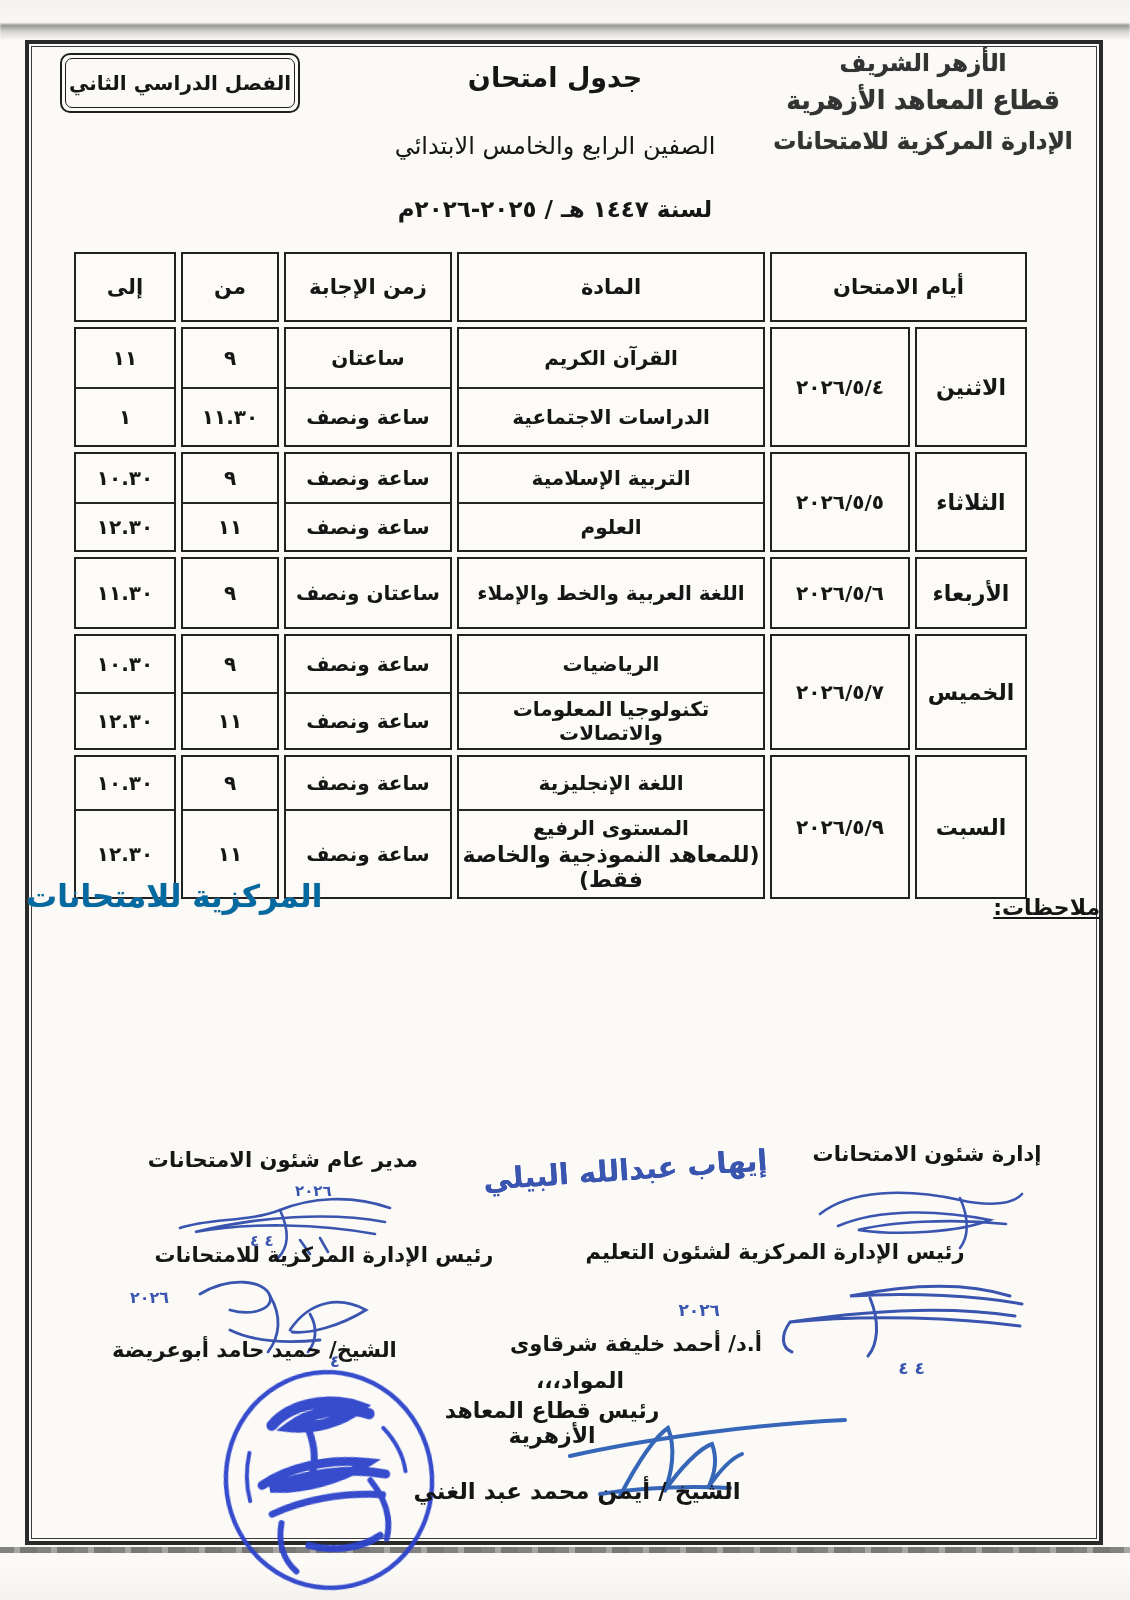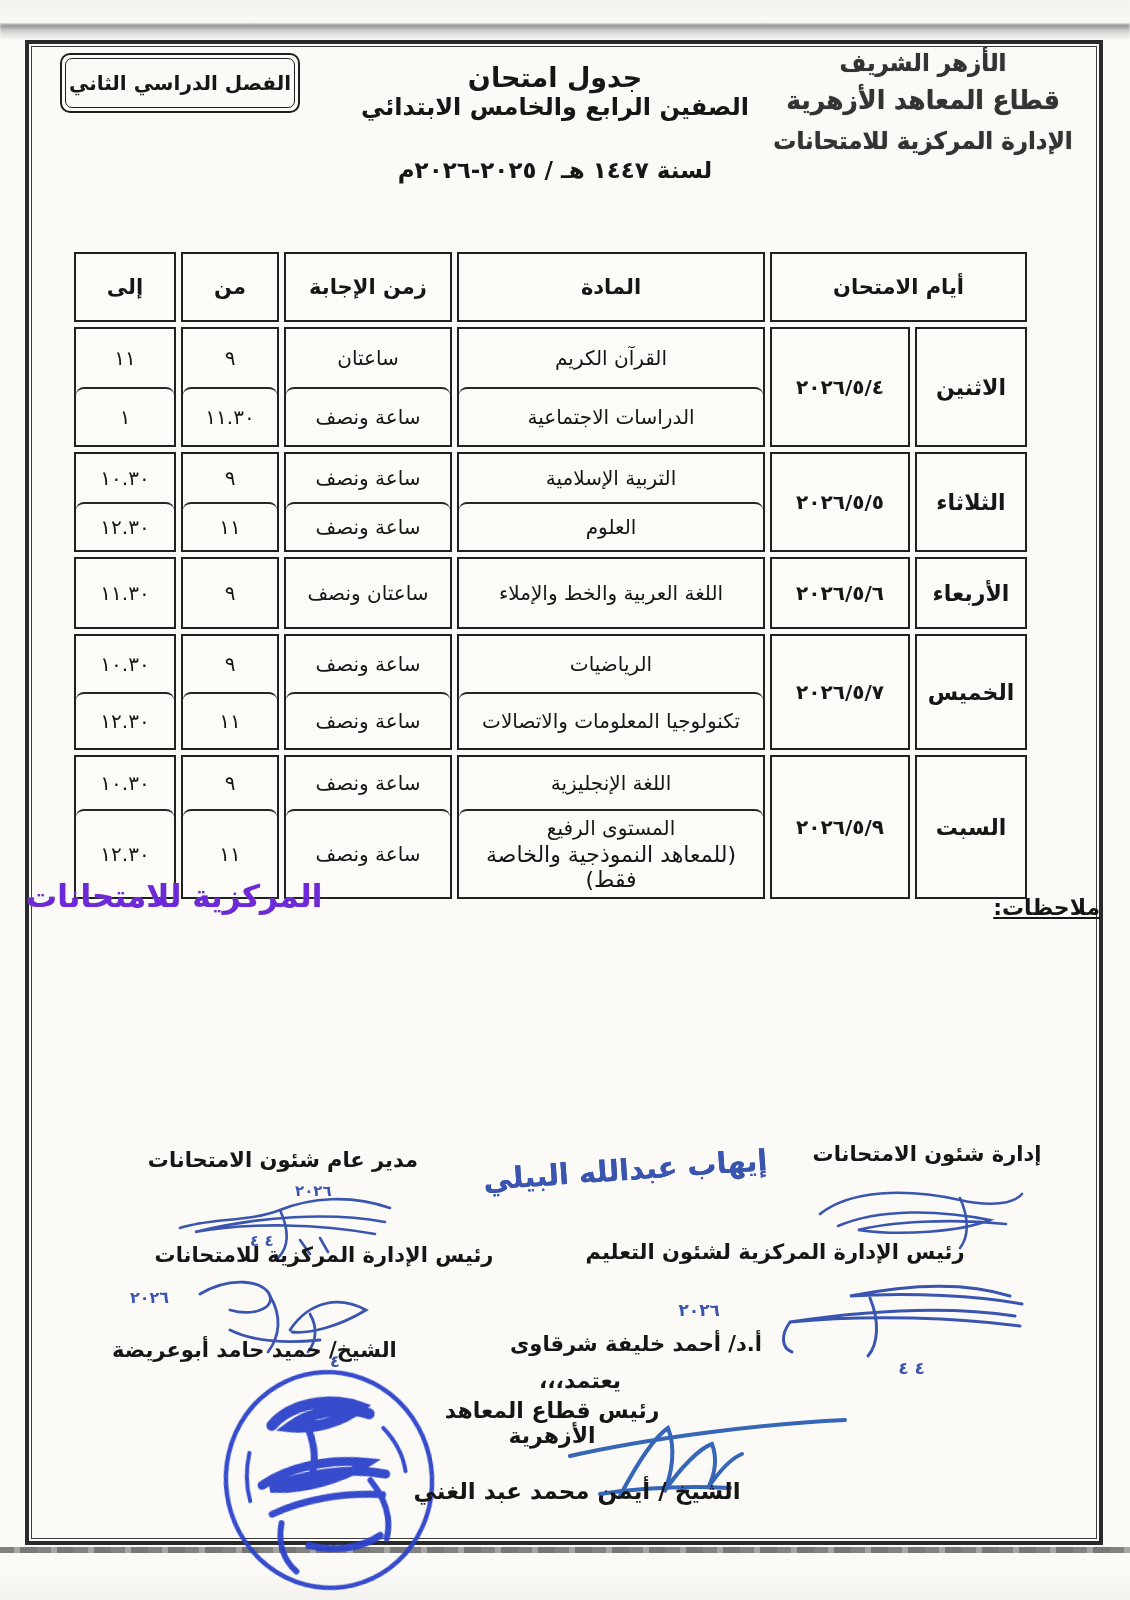--- a/index.html
+++ b/index.html
@@ -56,7 +56,7 @@
   
   .titles { position:absolute; left:330px; top:62px; width:450px; text-align:center; }
   .titles .t1 { font-size:27px; font-weight:bold; }
-  .titles .t2 { font-size:24px; font-weight:bold; }
+  .titles .t2 { font-size:24px; font-weight:normal; margin-top:39px; }
   .titles .t3 { font-size:23px; font-weight:bold; margin-top:36px; }
 
   

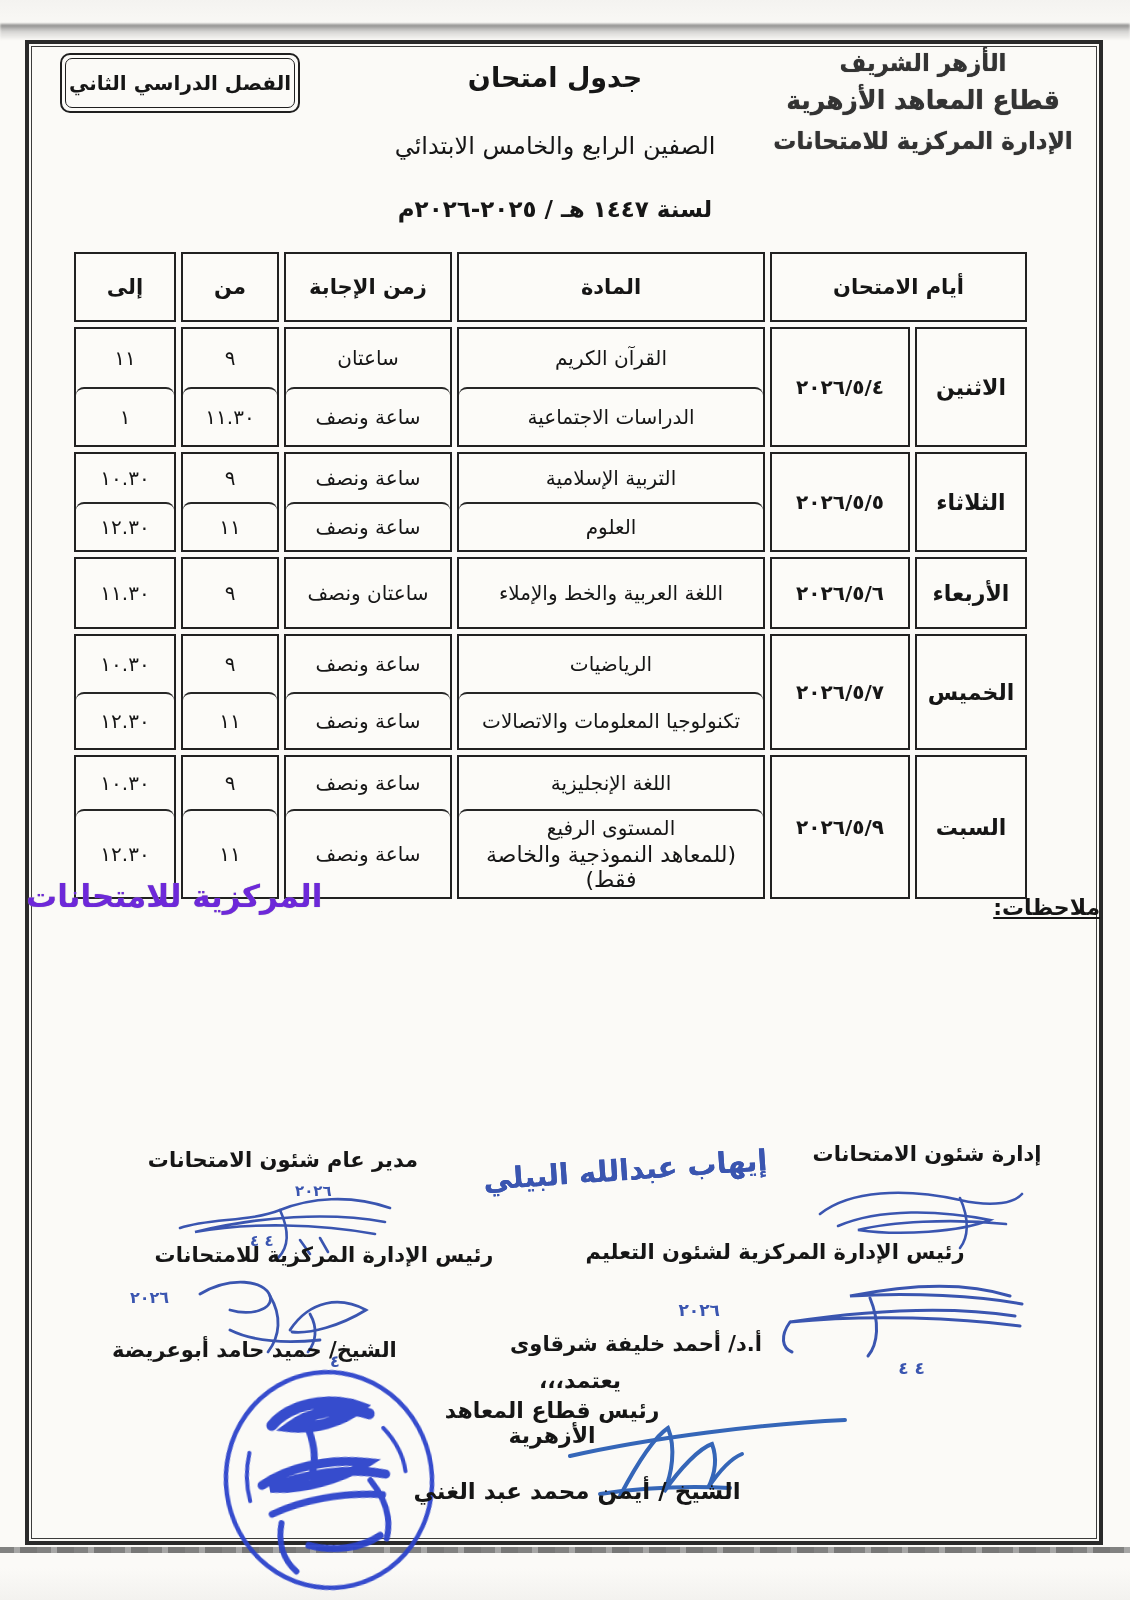--- a/index.html
+++ b/index.html
@@ -80,7 +80,7 @@
   .stack { display:flex; flex-direction:column; width:100%; }
   .cell {
     display:flex; flex-direction:column; align-items:center; justify-content:center;
-    font-size:20px; font-weight:normal;border-radius:8px;
+    font-size:20px; font-weight:bold;
   }
   .cell + .cell { border-top:2px solid #262626; }
   .subline { font-size:22px; margin-top:2px; }

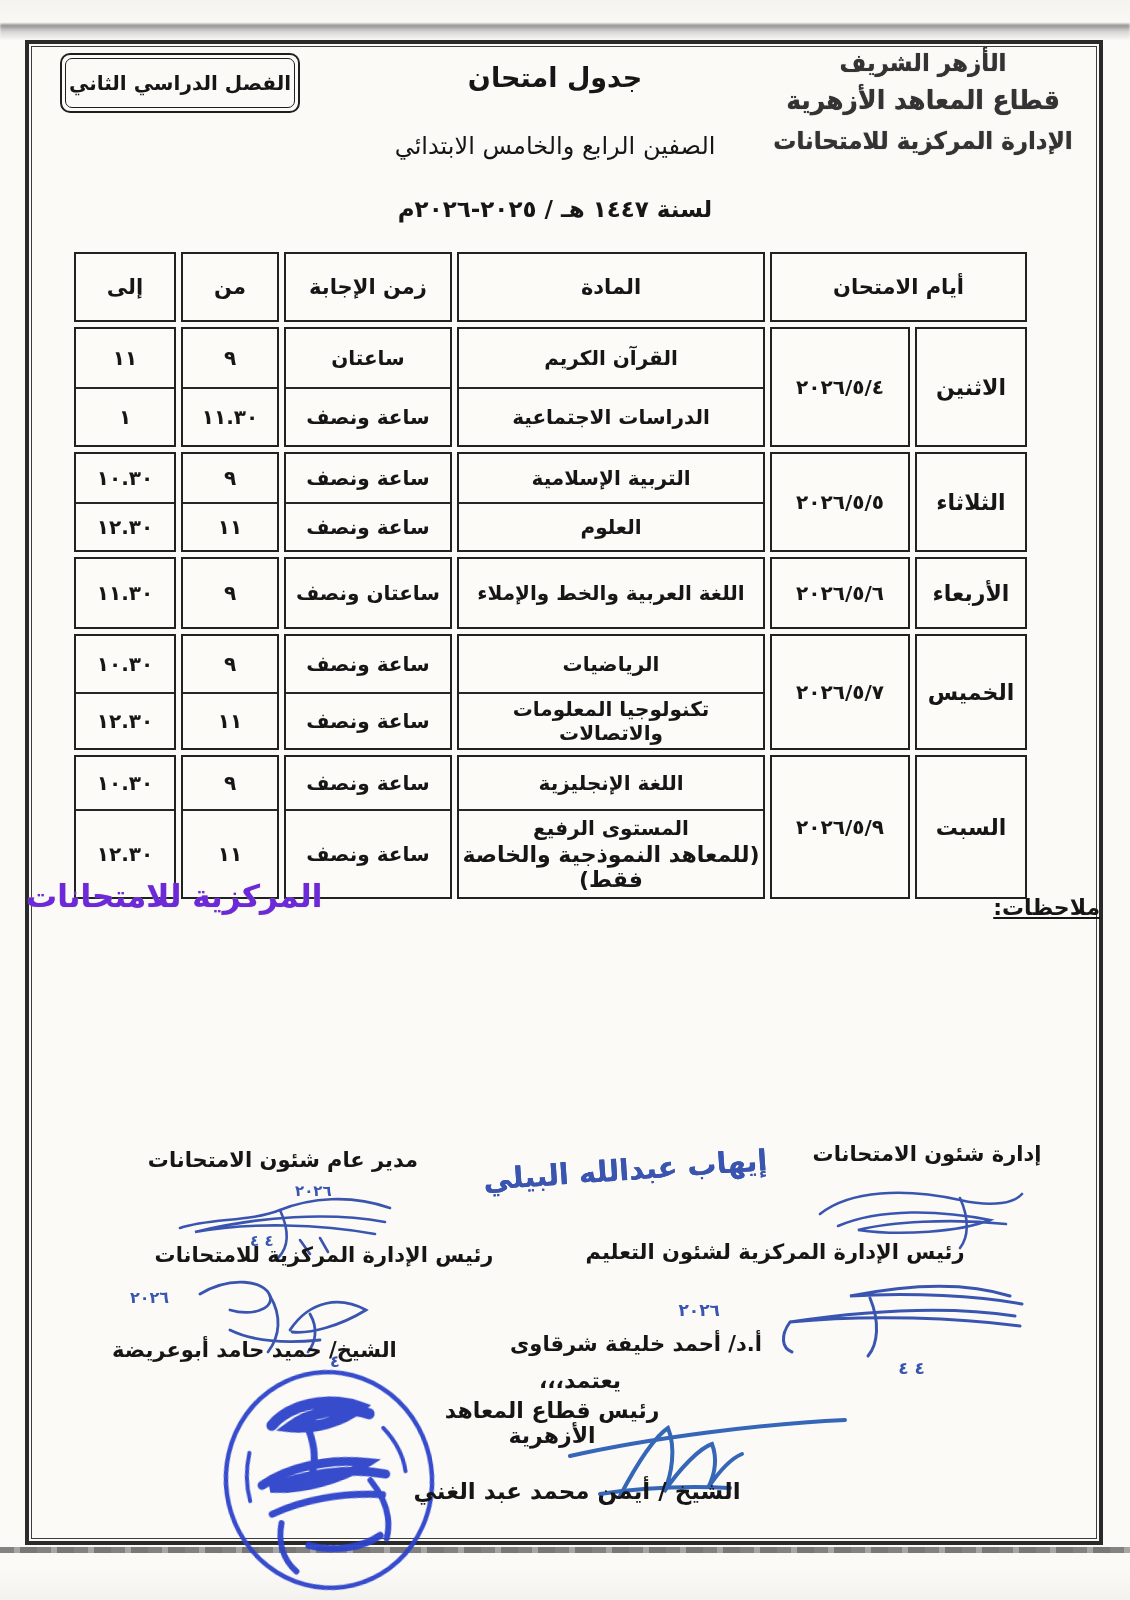--- a/index.html
+++ b/index.html
@@ -94,7 +94,7 @@
   
   .watermark {
     position:absolute; left:26px; top:878px;
-    font-size:31px; font-weight:bold; color:#6d28d9;
+    font-size:31px; font-weight:bold; color:#0369a1;
     text-shadow:0 0 1px #aaa; letter-spacing:0; z-index:6; direction:rtl;
   }
 

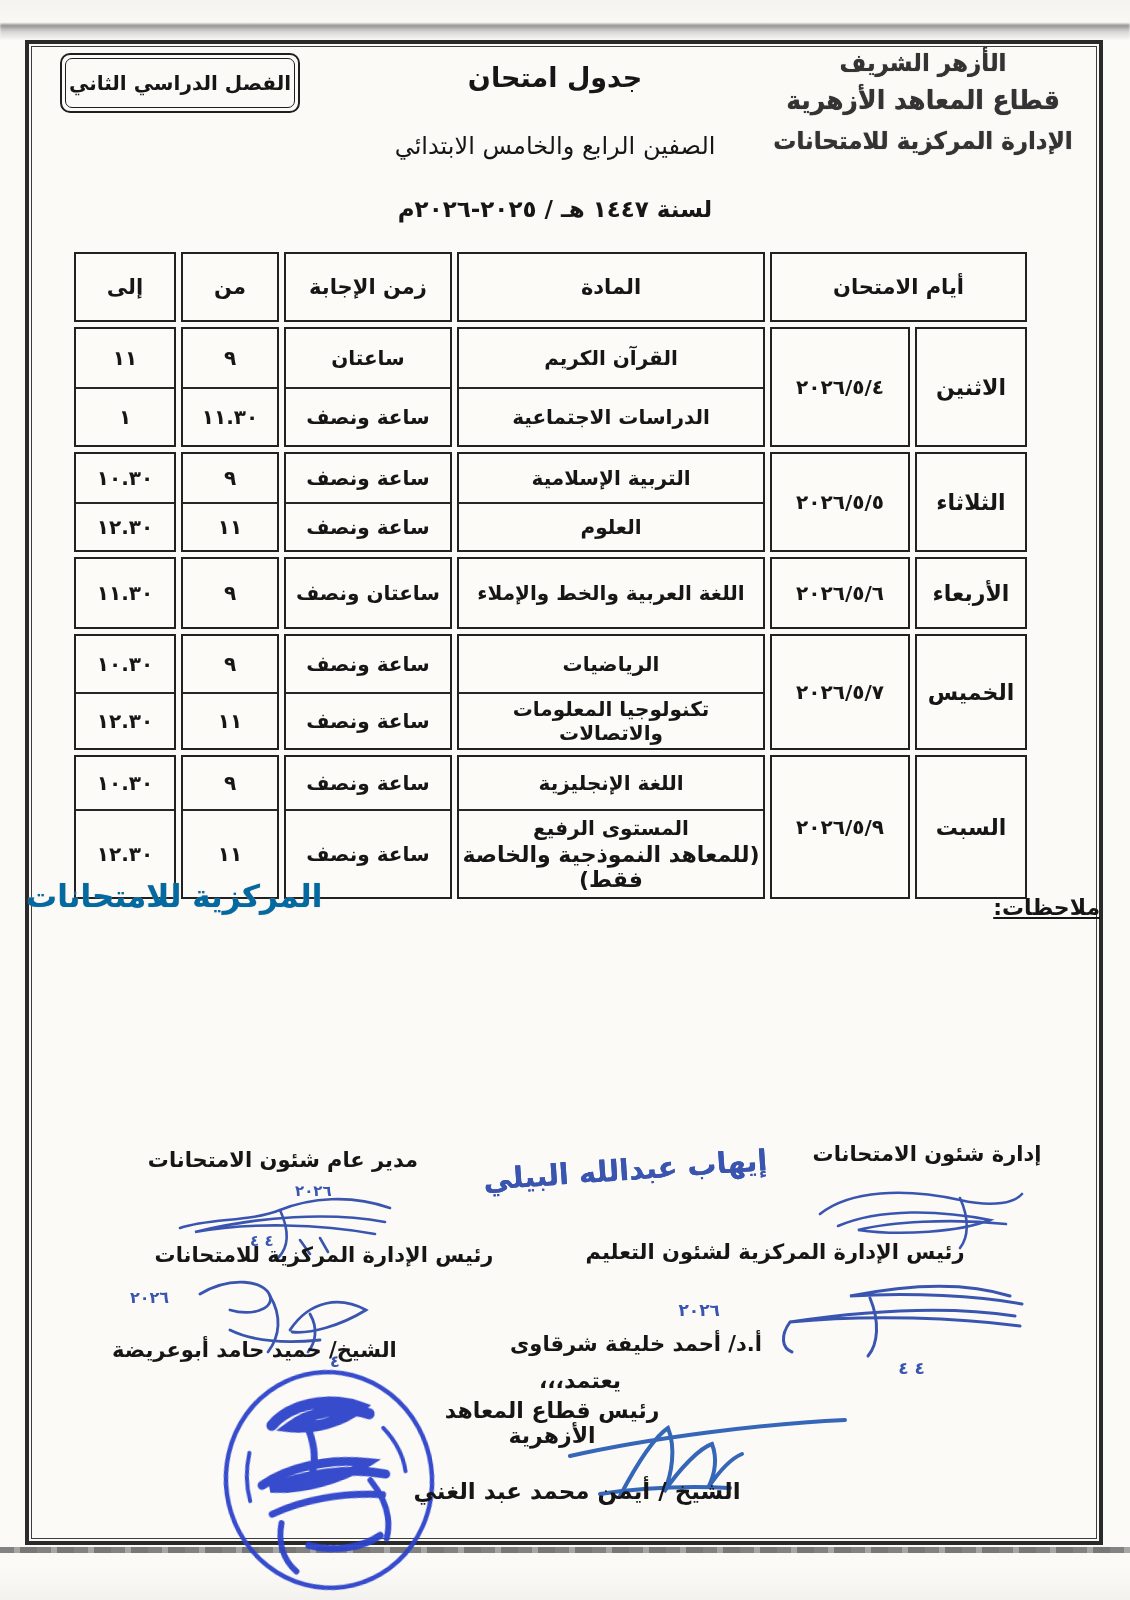--- a/index.html
+++ b/index.html
@@ -379,7 +379,7 @@
   <span class="printed-name">الشيخ/ حميد حامد أبوعريضة</span>
 </div>
 
-<div class="approval" style="left:500px; top:1368px; width:160px; font-size:22px;">يعتمد،،،</div>
+<div class="approval" style="left:500px; top:1368px; width:160px; font-size:22px;">المواد،،،</div>
 <div class="approval" style="left:412px; top:1398px; width:280px; font-size:22px;">رئيس قطاع المعاهد الأزهرية</div>
 <svg class="scribble" style="left:560px; top:1408px; z-index:9;" width="290" height="95" viewBox="0 0 290 95">
   <g fill="none" stroke="#3566b8" stroke-width="4" stroke-linecap="round">

